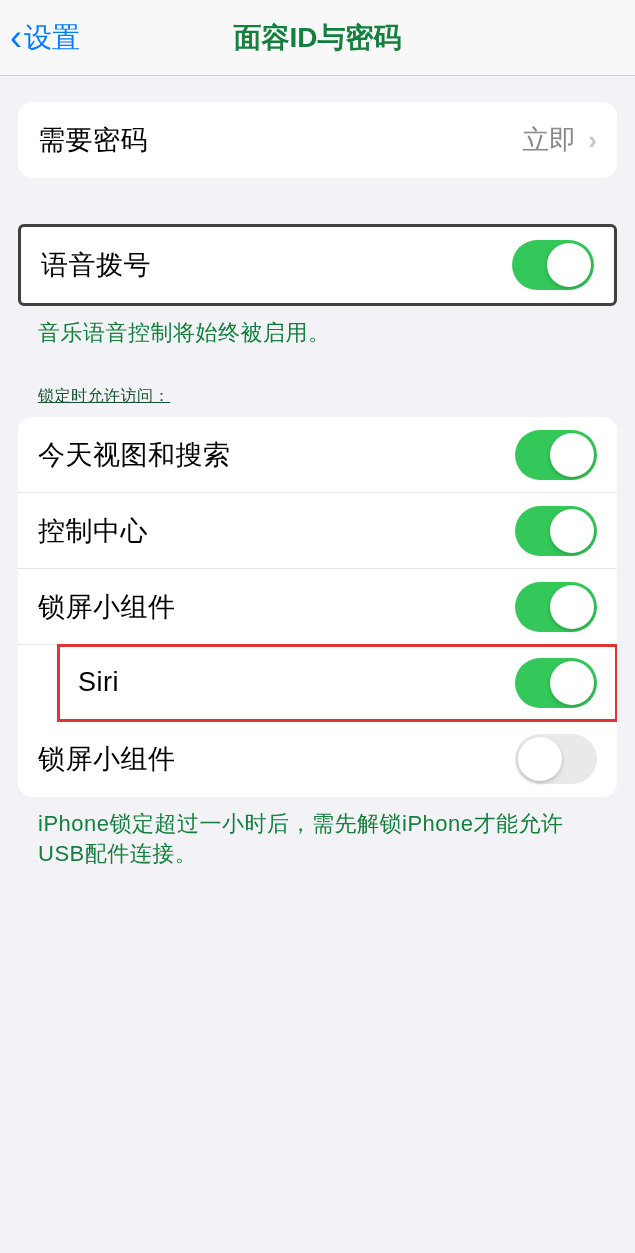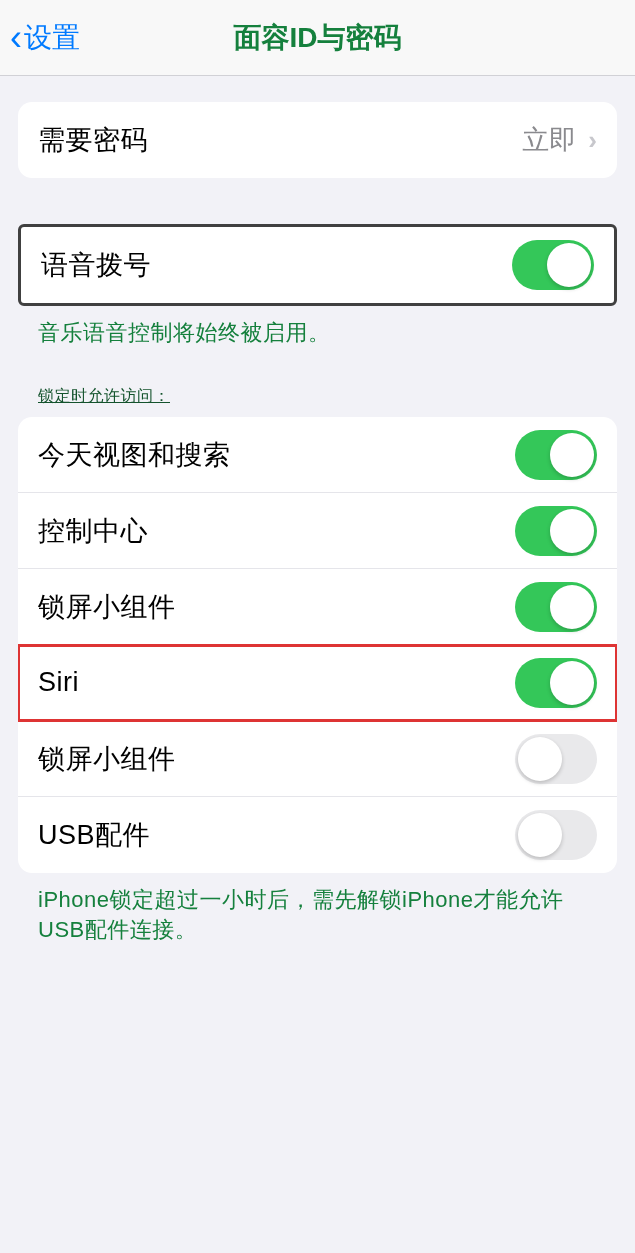--- a/index.html
+++ b/index.html
@@ -82,6 +82,7 @@
       outline-offset: -2px;
       position: relative;
       z-index: 1;
+      margin-left: 40px;
     }
     
     .row-label {

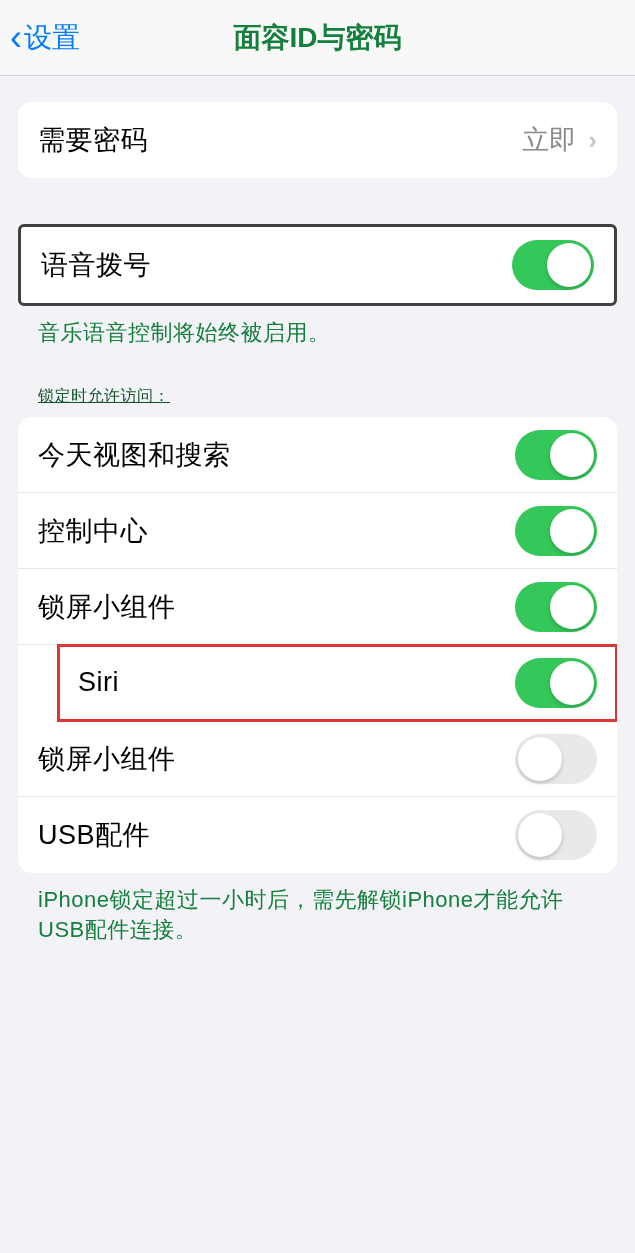--- a/index.html
+++ b/index.html
@@ -235,12 +235,6 @@
           <div class="toggle-knob"></div>
         </div>
       </div>
-      <div class="row">
-        <span class="row-label">USB配件</span>
-        <div class="toggle off">
-          <div class="toggle-knob"></div>
-        </div>
-      </div>
     </div>
 
   <div class="footer-text">iPhone锁定超过一小时后，需先解锁iPhone才能允许USB配件连接。</div>

